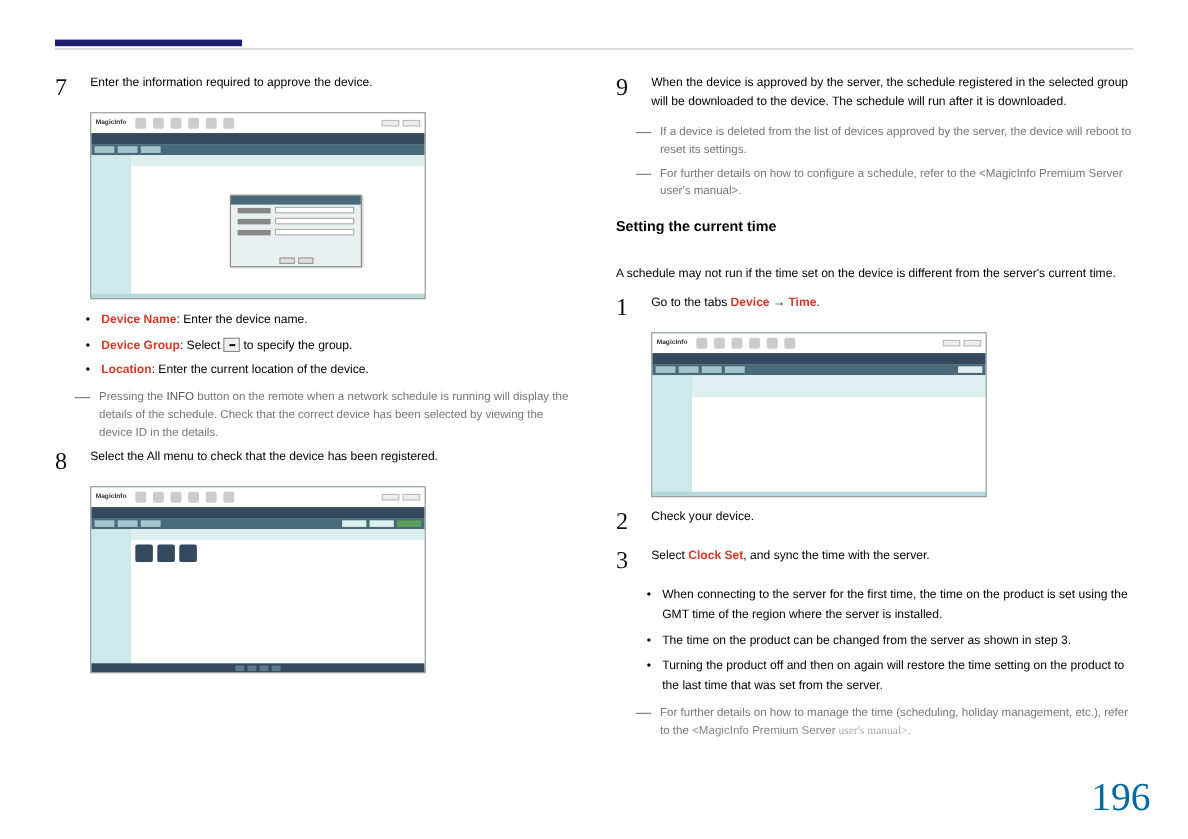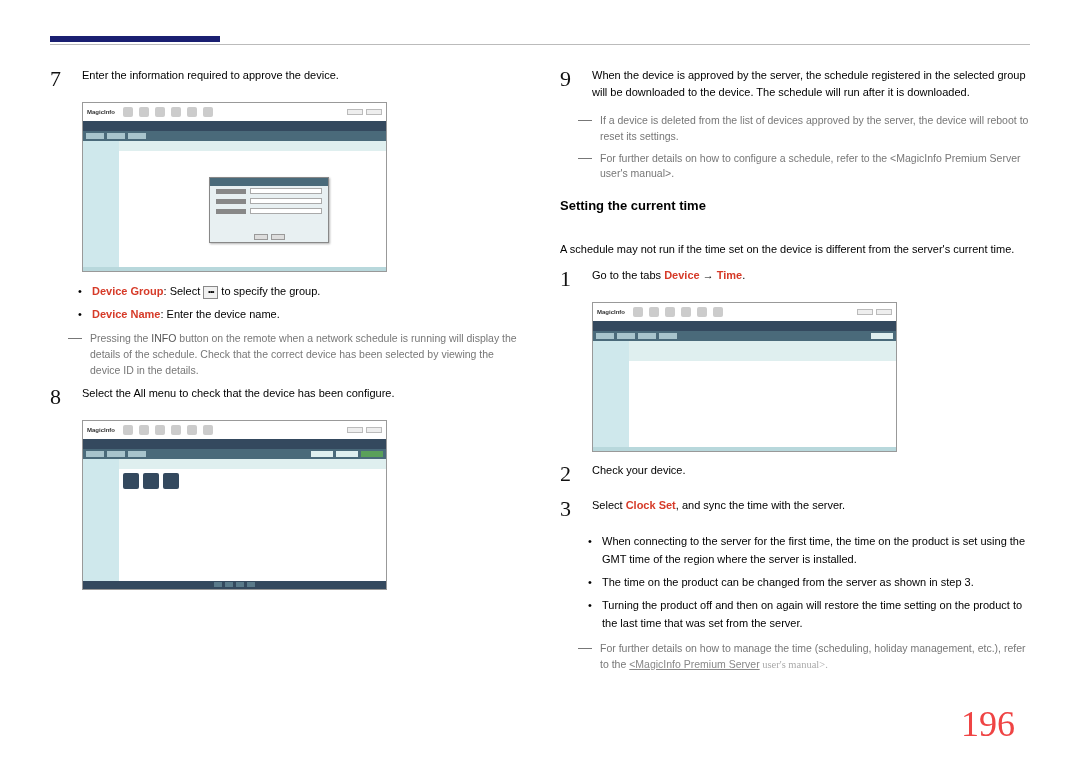--- a/index.html
+++ b/index.html
@@ -122,10 +122,10 @@
 
       <ul class="bullets">
         <li>
-          <span class="red">Device Group</span><span>: Select </span><span class="dots-btn">•••</span><span> to specify the group.</span>
+          <span class="red">Device Name</span><span>: Enter the device name.</span>
         </li>
         <li>
-          <span class="red">Device Name</span><span>: Enter the device name.</span>
+          <span class="red">Device Group</span><span>: Select </span><span class="dots-btn">•••</span><span> to specify the group.</span>
         </li>
       </ul>
 

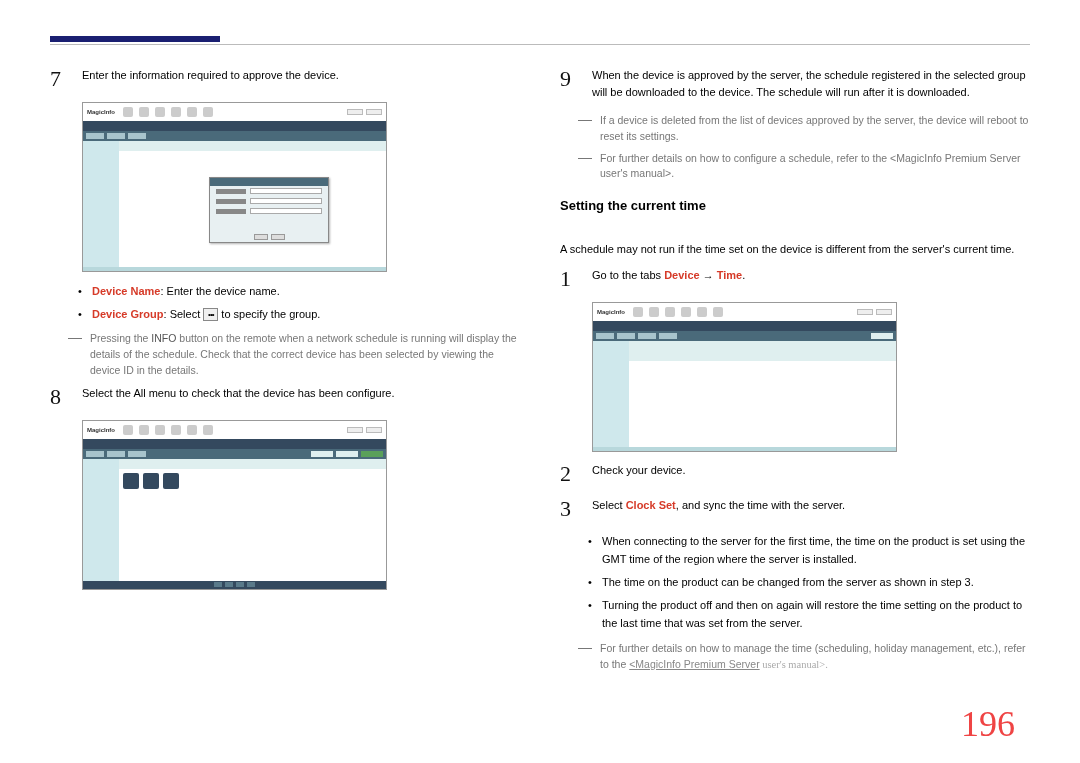--- a/index.html
+++ b/index.html
@@ -127,6 +127,9 @@
         <li>
           <span class="red">Device Group</span><span>: Select </span><span class="dots-btn">•••</span><span> to specify the group.</span>
         </li>
+        <li>
+          <span class="red">Location</span><span>: Enter the current location of the device.</span>
+        </li>
       </ul>
 
       <div class="note">

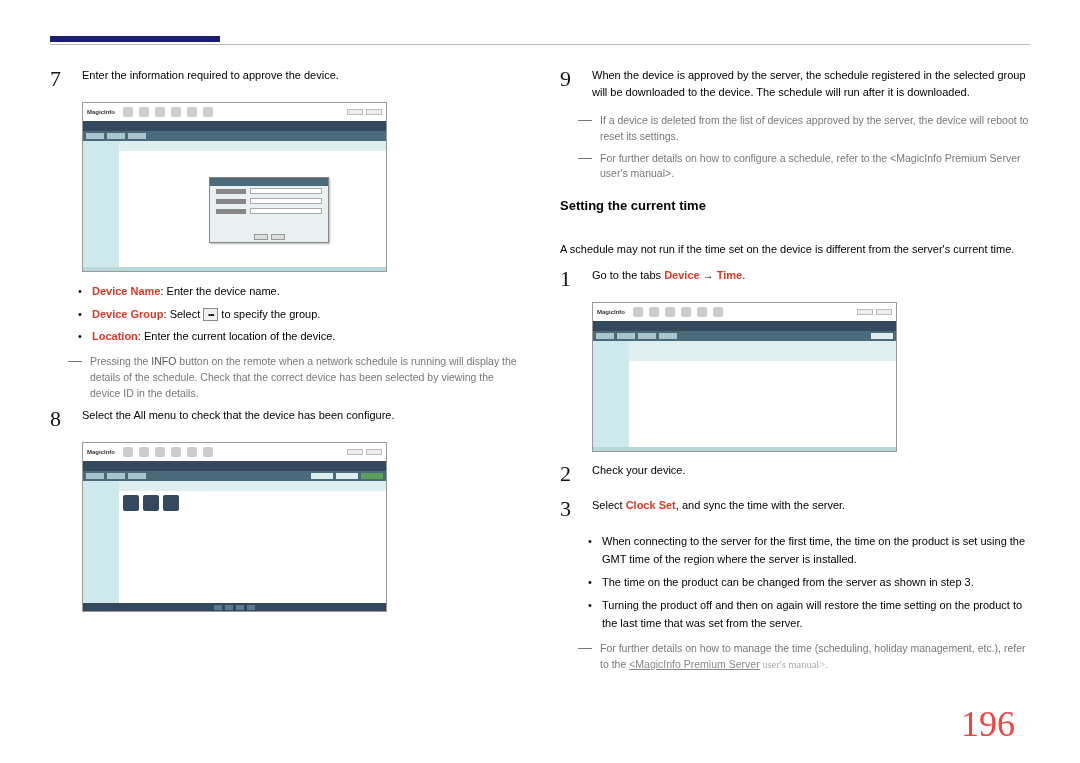--- a/index.html
+++ b/index.html
@@ -142,7 +142,7 @@
       <div class="step">
         <div class="step-num">8</div>
         <div class="step-body">
-          <span>Select the </span><span class="b">All</span><span> menu to check that the device has been configure.</span>
+          <span>Select the </span><span class="b">All</span><span> menu to check that the device has been registered.</span>
         </div>
       </div>
 

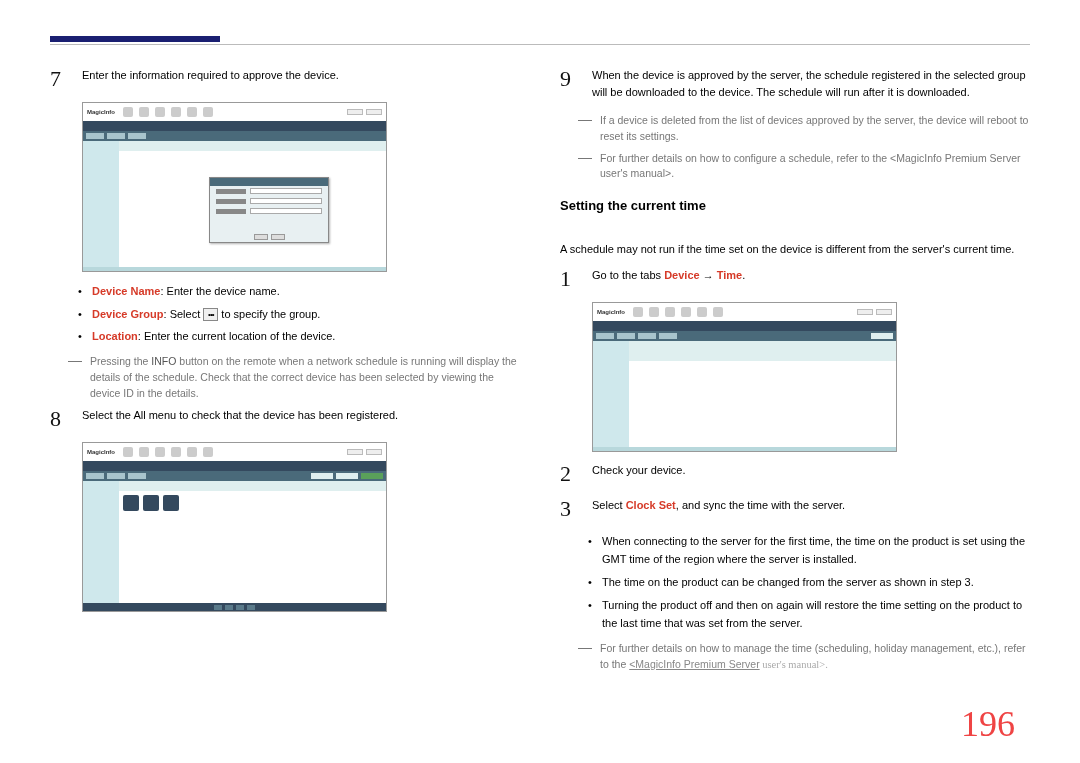--- a/index.html
+++ b/index.html
@@ -21,7 +21,7 @@
   .red { color: #d63a28; font-weight: bold; }
   .b { font-weight: normal; }
   .thinlabel { color: #aaa; font-family: Liberation Serif, serif; }
-  .underline { text-decoration: underline; color: #888; text-align: right; }
+  .underline { color: #888; text-align: right; }
   .screenshot { width: 305px; height: 170px; background: #b8d8dc; border: 1px solid #999; margin: 6px 0 10px 32px; position: relative; overflow: hidden; font-size: 5px; }
   .screenshot.short { height: 150px; }
   .ss-top { height: 18px; background: #fff; display: flex; align-items: center; padding: 0 4px; }

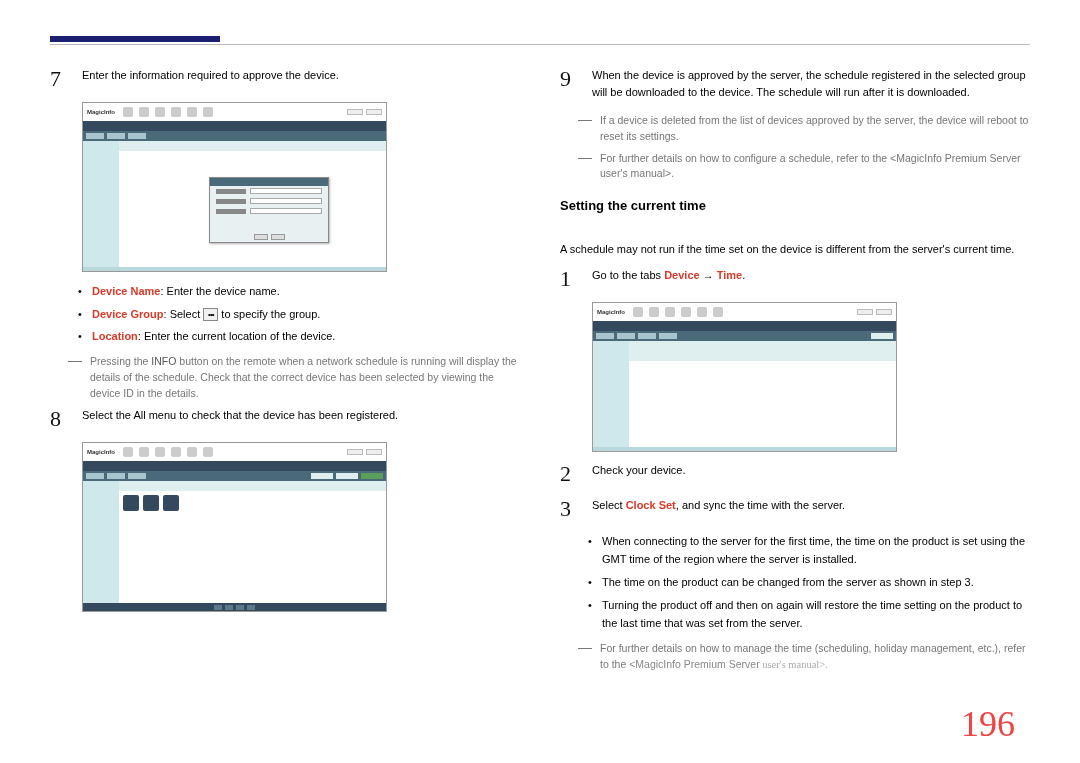--- a/index.html
+++ b/index.html
@@ -51,7 +51,7 @@
   .section-h { font-size: 13px; font-weight: bold; margin: 16px 0 6px 0; }
   .sub { font-size: 11px; line-height: 1.6; margin-bottom: 8px; margin-top: 28px; }
   .dots-btn { display: inline-flex; align-items: center; justify-content: center; width: 15px; height: 13px; border: 1px solid #888; background: #f0f0f0; font-size: 8px; vertical-align: middle; letter-spacing: -1px; }
-  .page-num { position: absolute; right: 65px; bottom: 18px; font-family: "Georgia", serif; font-size: 36px; color: #ef4444; }
+  .page-num { position: absolute; right: 34px; bottom: 18px; font-family: "Georgia", serif; font-size: 36px; color: #0369a1; }
   .ss-toolbar .spacer { flex: 1; }
   .ss-toolbar .rbtn { width: 22px; height: 6px; background: #dfefef; }
   .ss-toolbar .gbtn { width: 22px; height: 6px; background: #5aa05a; }

